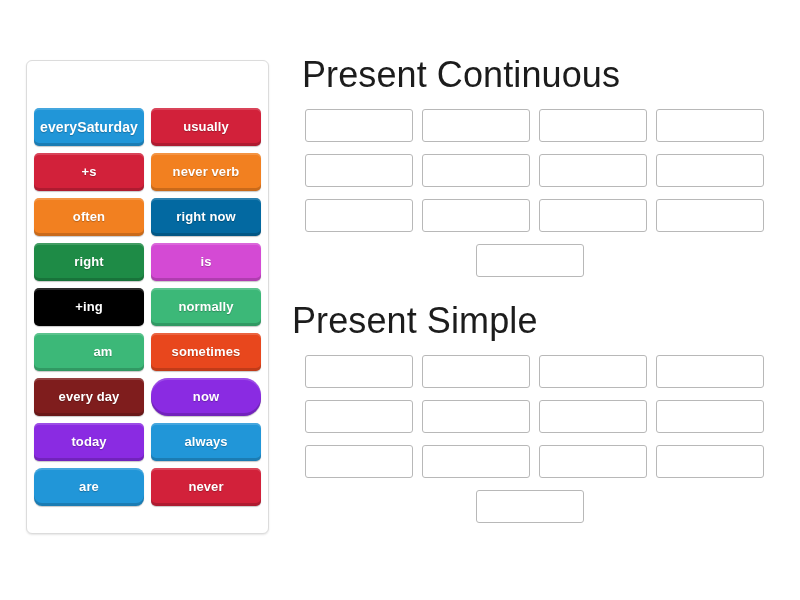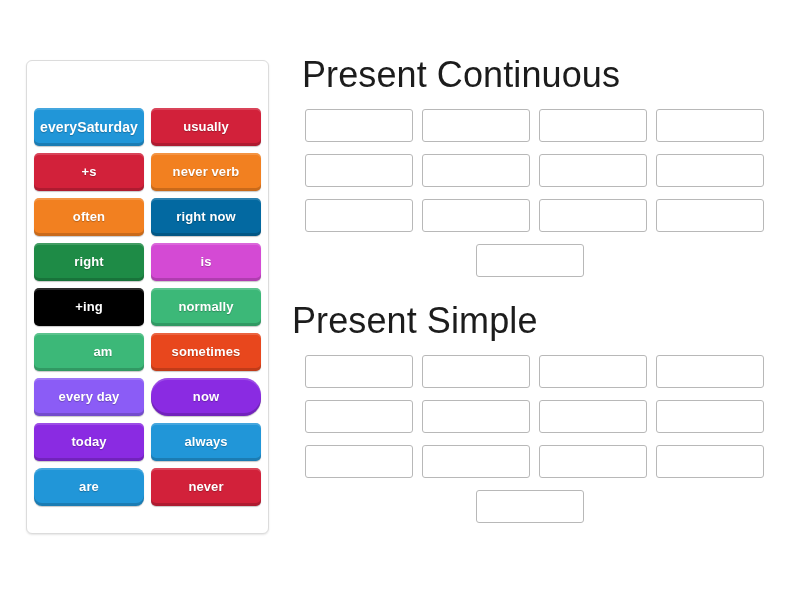--- a/index.html
+++ b/index.html
@@ -125,7 +125,7 @@
       <div class="tile" style="background: rgb(60, 184, 120);">normally</div>
       <div class="tile" style="background: rgb(60, 184, 120); padding-left: 31px;">am</div>
       <div class="tile" style="background: rgb(232, 71, 29);">sometimes</div>
-      <div class="tile" style="background: #8b5cf6;">every day</div>
+      <div class="tile" style="background: #7f1d1d;">every day</div>
       <div class="tile" style="background: rgb(138, 43, 226); border-radius: 17px;">now</div>
       <div class="tile" style="background: rgb(138, 43, 226);">today</div>
       <div class="tile" style="background: rgb(33, 150, 216);">always</div>

